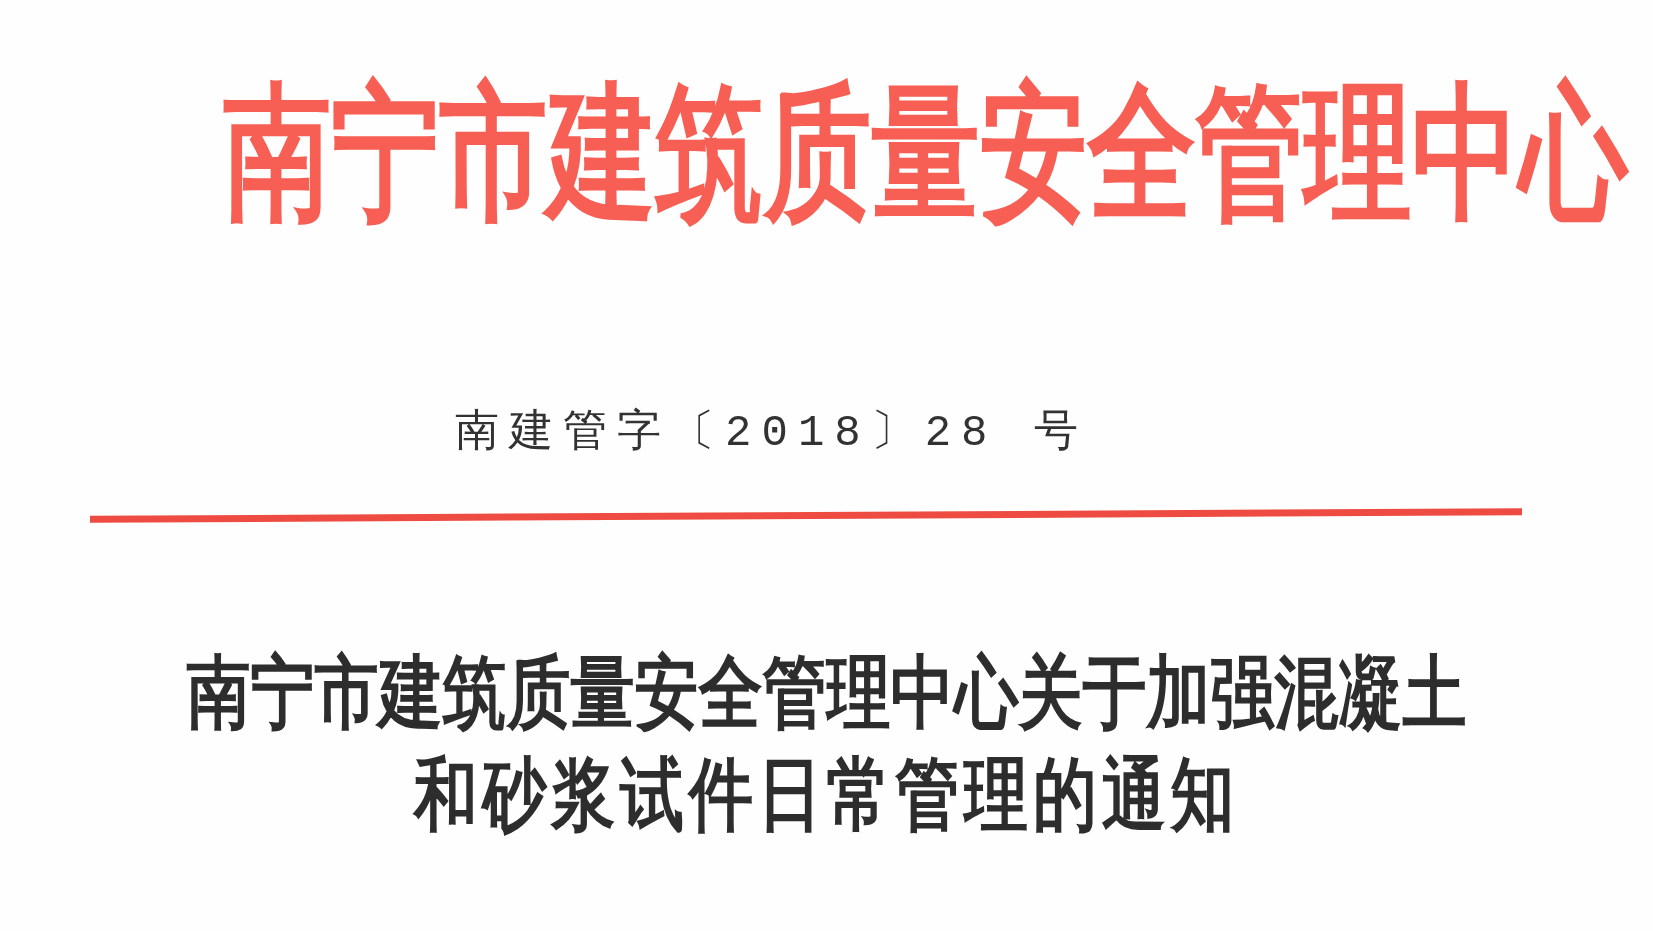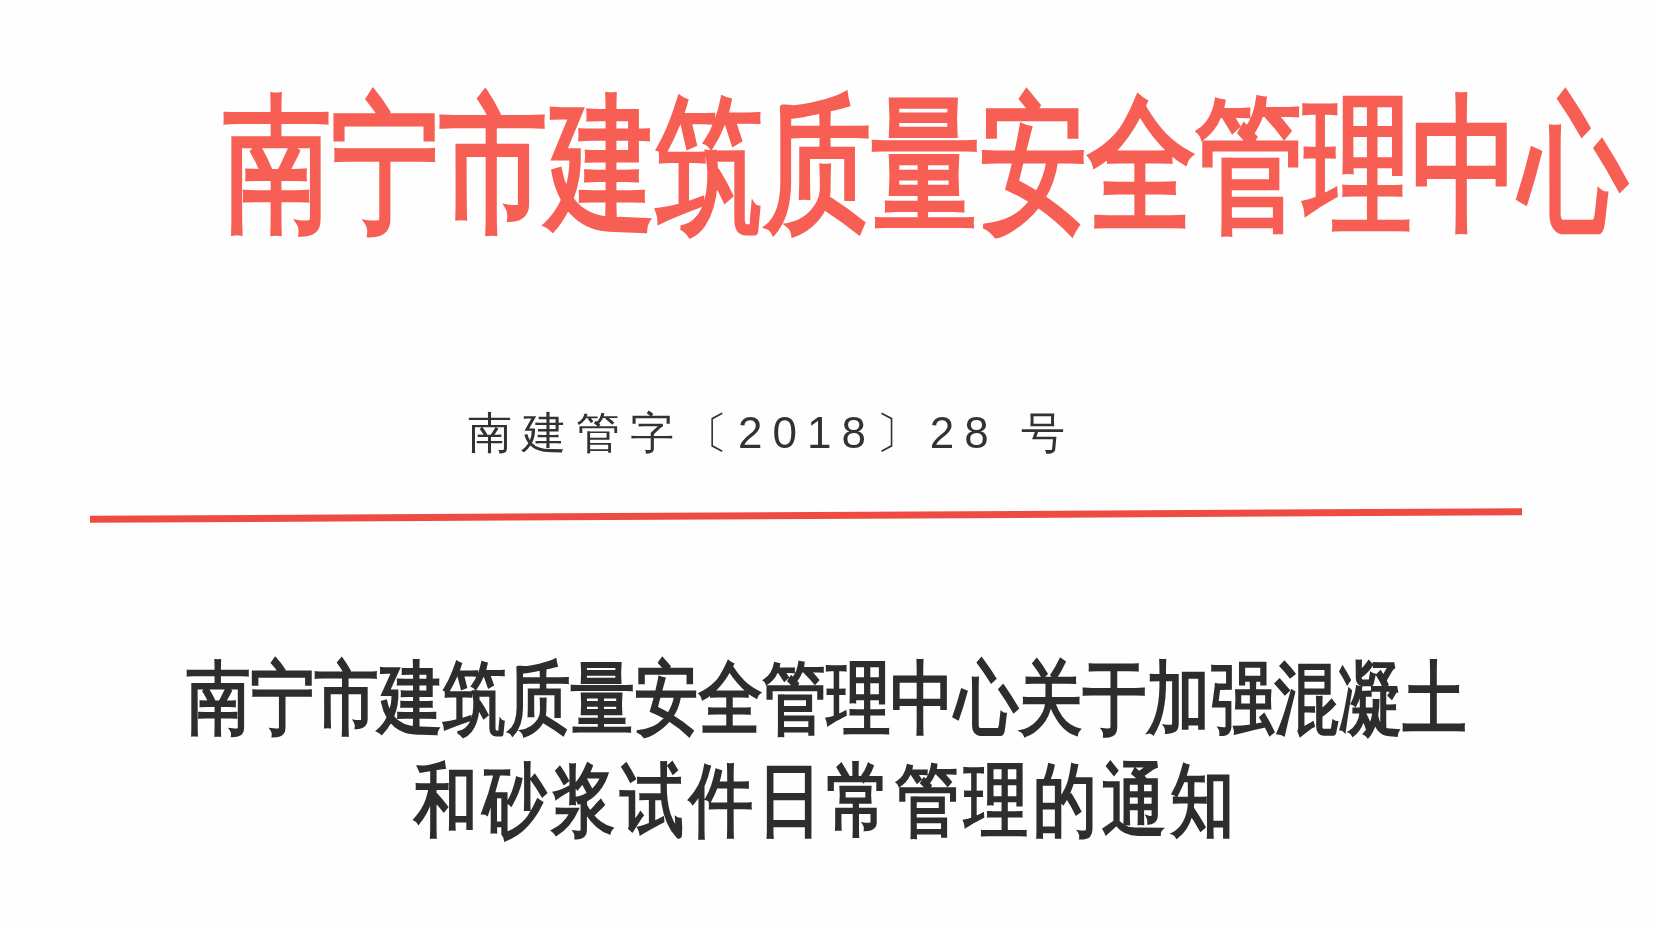--- a/index.html
+++ b/index.html
@@ -13,7 +13,7 @@
     height: 931px;
     background: var(--page-bg, #fefefe);
     overflow: hidden;
-    font-family: Liberation Sans, sans-serif;
+    font-family: Liberation Mono, monospace;
   }
   
   .agency {

